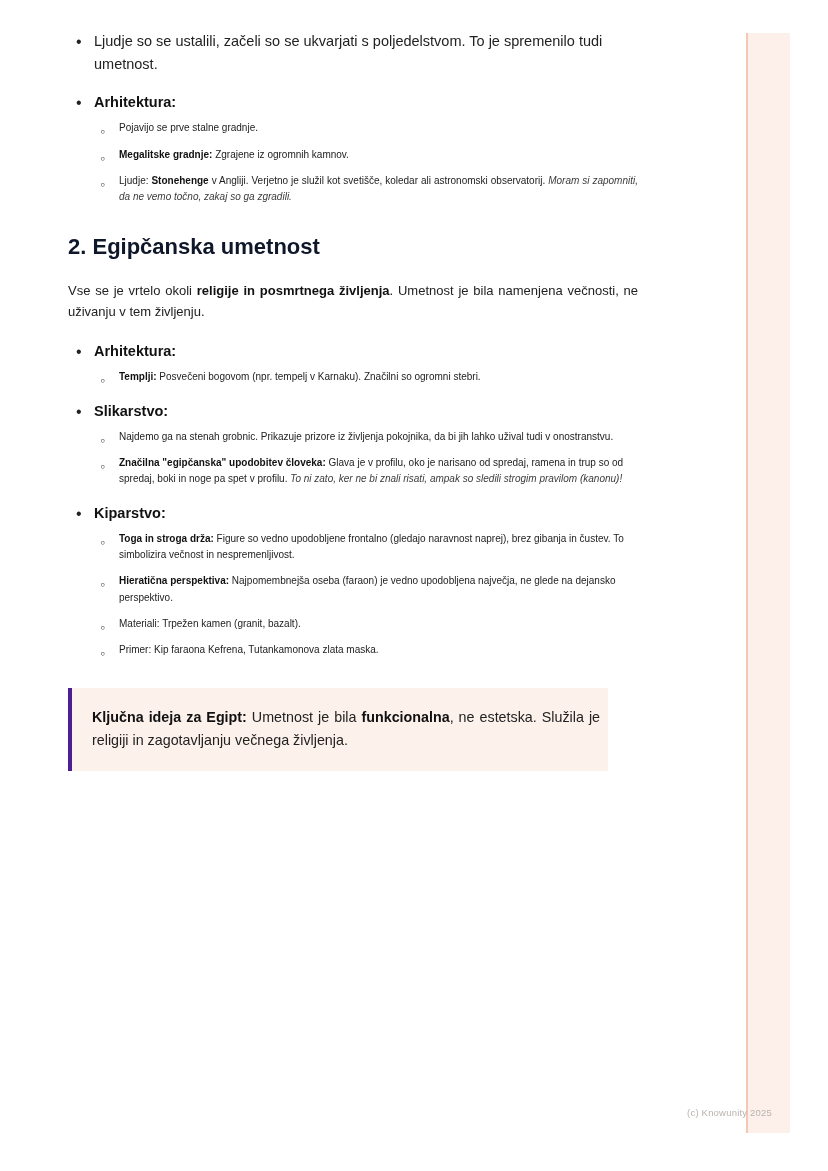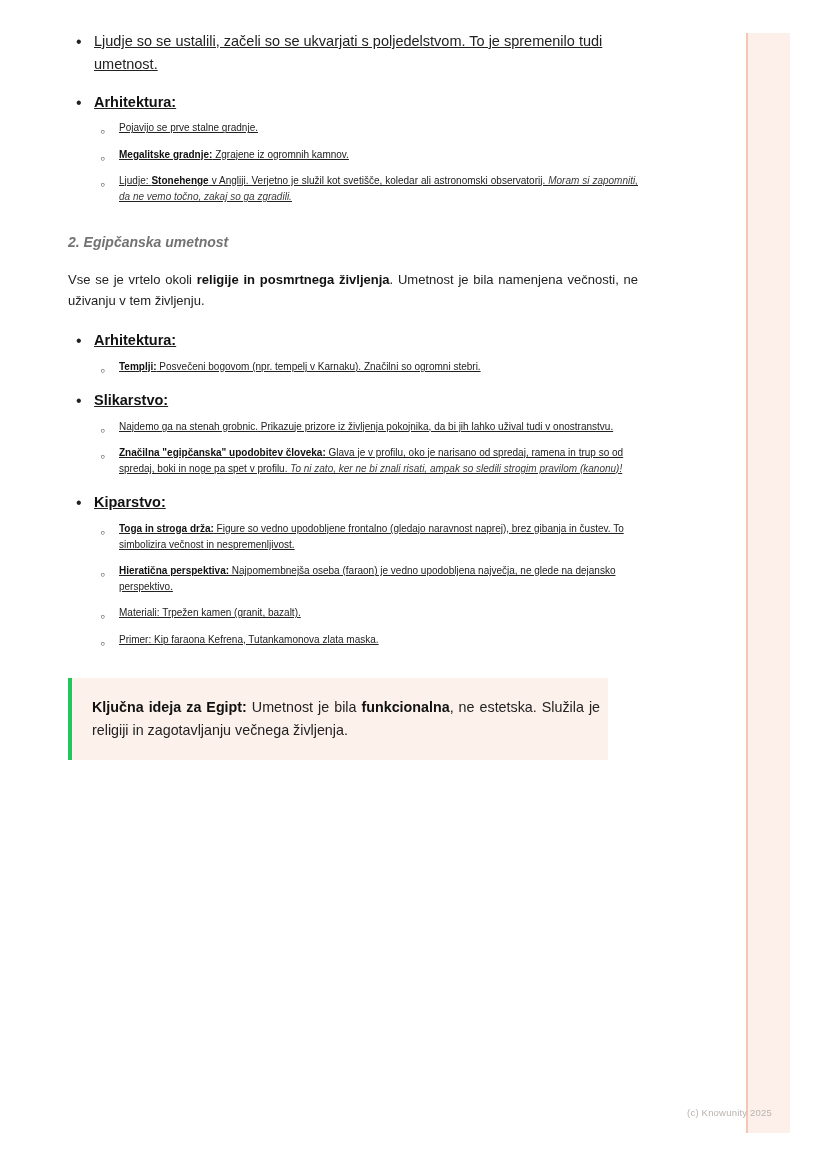--- a/index.html
+++ b/index.html
@@ -56,7 +56,6 @@
     font-size: 14.5px;
     line-height: 1.62;
     color: #222;
-    text-decoration: underline;
   }
   ul.level1 > li::before {
     content: "•";

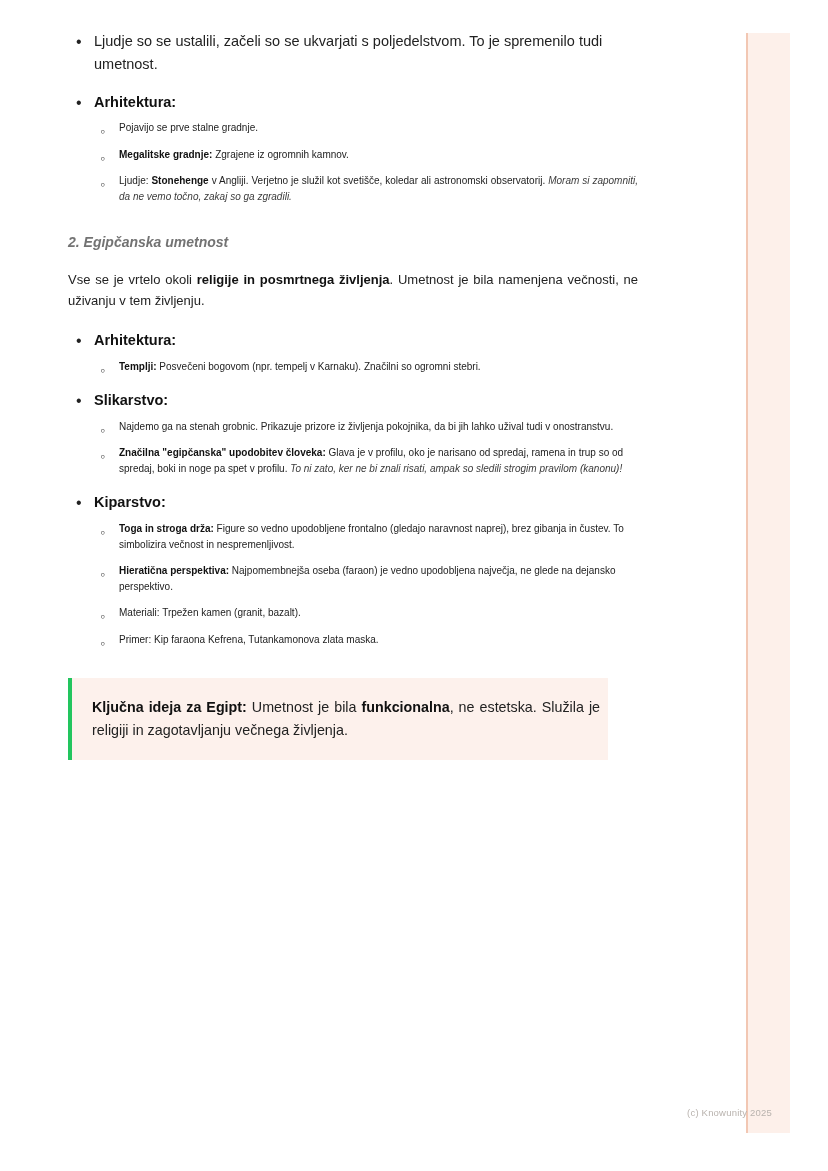--- a/index.html
+++ b/index.html
@@ -99,12 +99,11 @@
     color: #3b3b3b;
   }
   h2.section-title {
-    color: #737373;
-    font-size: 14px;
+    color: #0f172a;
+    font-size: 22px;
     font-weight: bold;
     margin: 28px 0 18px 0;
     line-height: 1.3;
-    font-style: italic;
   }
   p.para {
     font-size: 13px;

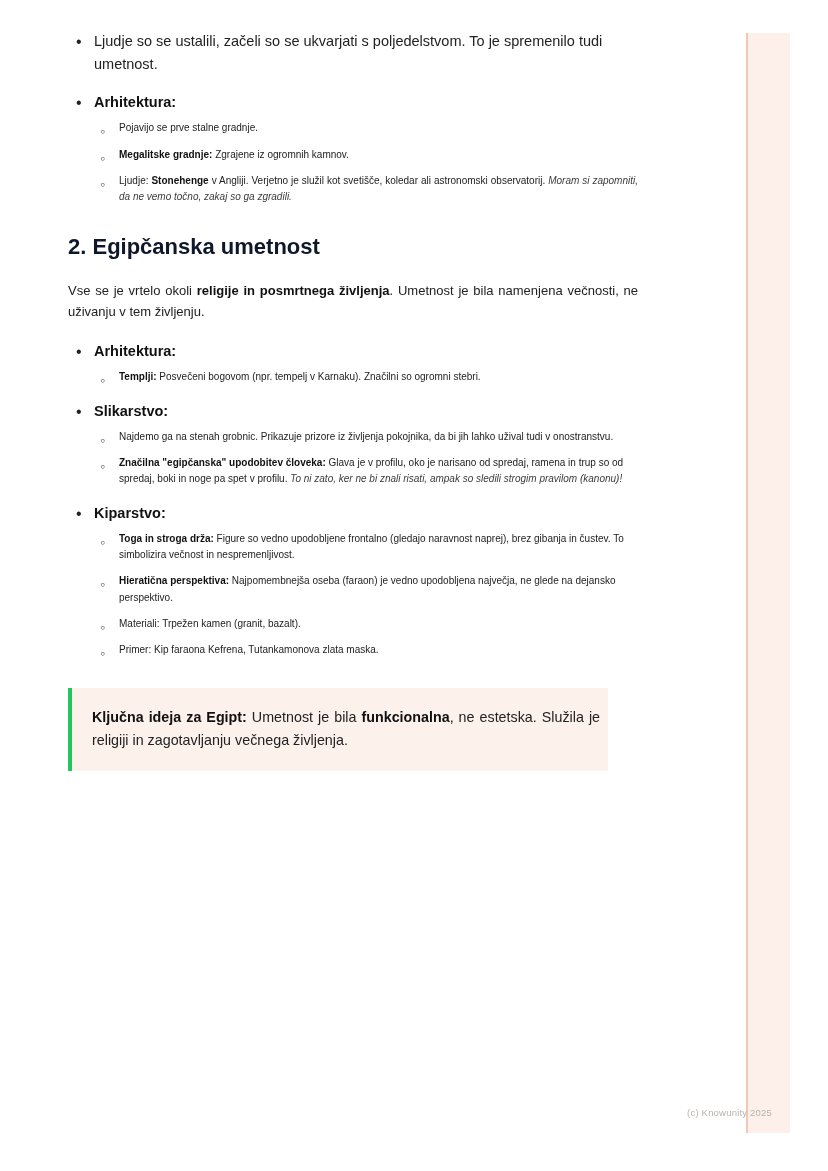--- a/index.html
+++ b/index.html
@@ -115,7 +115,7 @@
   .callout {
     margin-top: 30px;
     background: #fdf1ec;
-    border-left: 4px solid #22c55e;
+    border-left: 4px solid #4c1d95;
     padding: 18px 8px 18px 20px;
     width: 540px;
     box-sizing: border-box;

